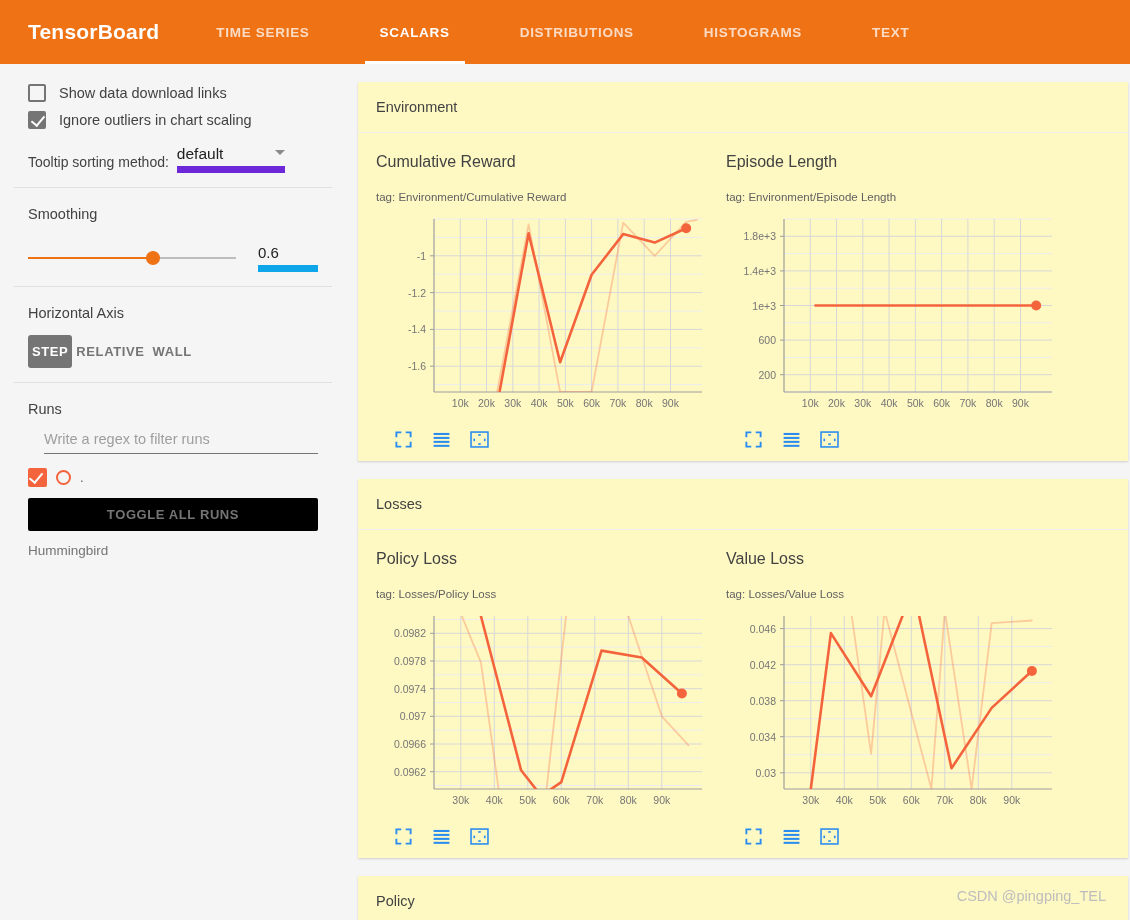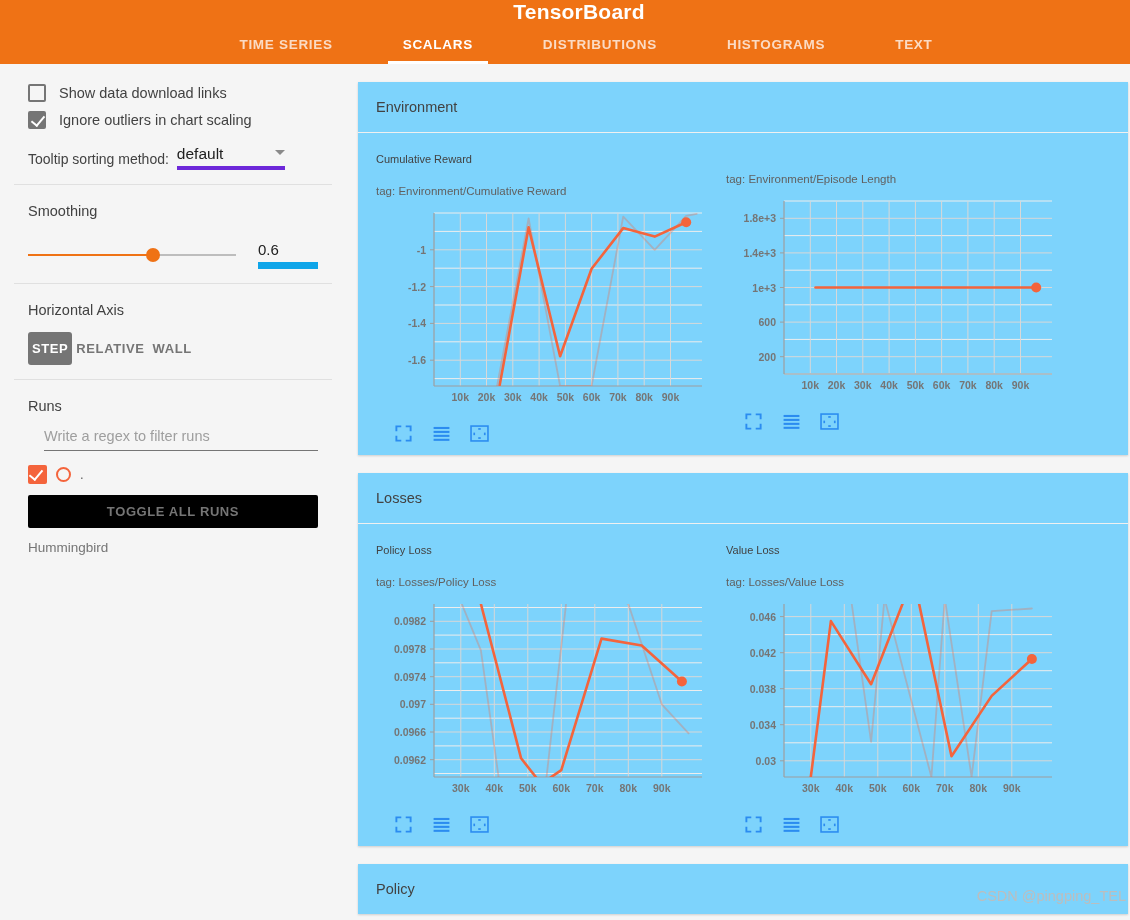--- a/index.html
+++ b/index.html
@@ -20,7 +20,6 @@
     align-items: center;
     position: relative;
     overflow: hidden;
-    flex-direction: column;
   }
   #brand {
     color: #fff;

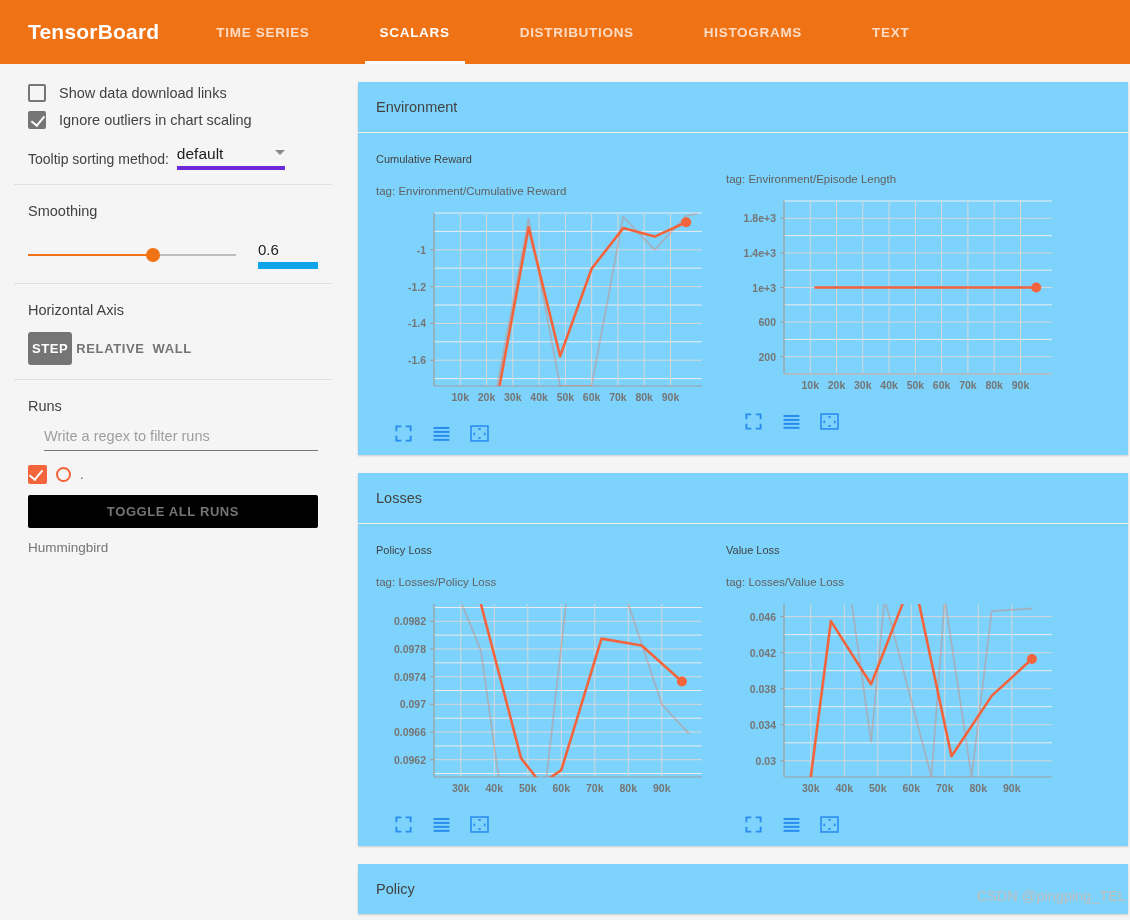--- a/index.html
+++ b/index.html
@@ -159,7 +159,7 @@
   #tagfilter-text { font-size: 14.5px; color: #757575; }
 
   .card {
-    background: #7dd3fc;
+    background: #fef9c3;
     margin: 18px 2px 0 0;
     box-shadow: 0 1px 2px rgba(0,0,0,.16);
   }

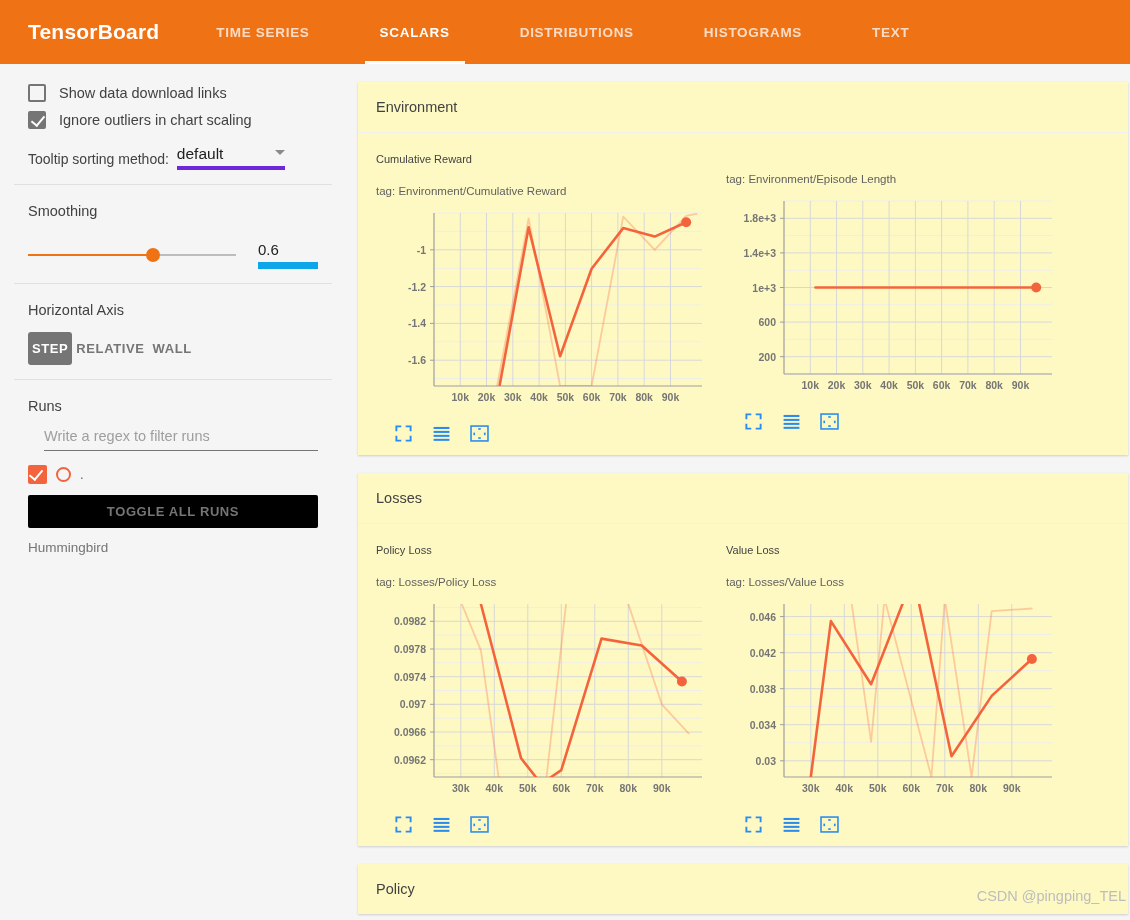--- a/index.html
+++ b/index.html
@@ -79,7 +79,7 @@
   #tooltip-label { font-size: 14px; color: #424242; padding-bottom: 3px; }
   #tooltip-select {
     margin-left: 8px; width: 108px;
-    border-bottom: 4px solid #6d28d9;
+    border-bottom: 7px solid #6d28d9;
     display: flex; align-items: center; justify-content: space-between;
     padding-bottom: 3px; cursor: pointer;
   }

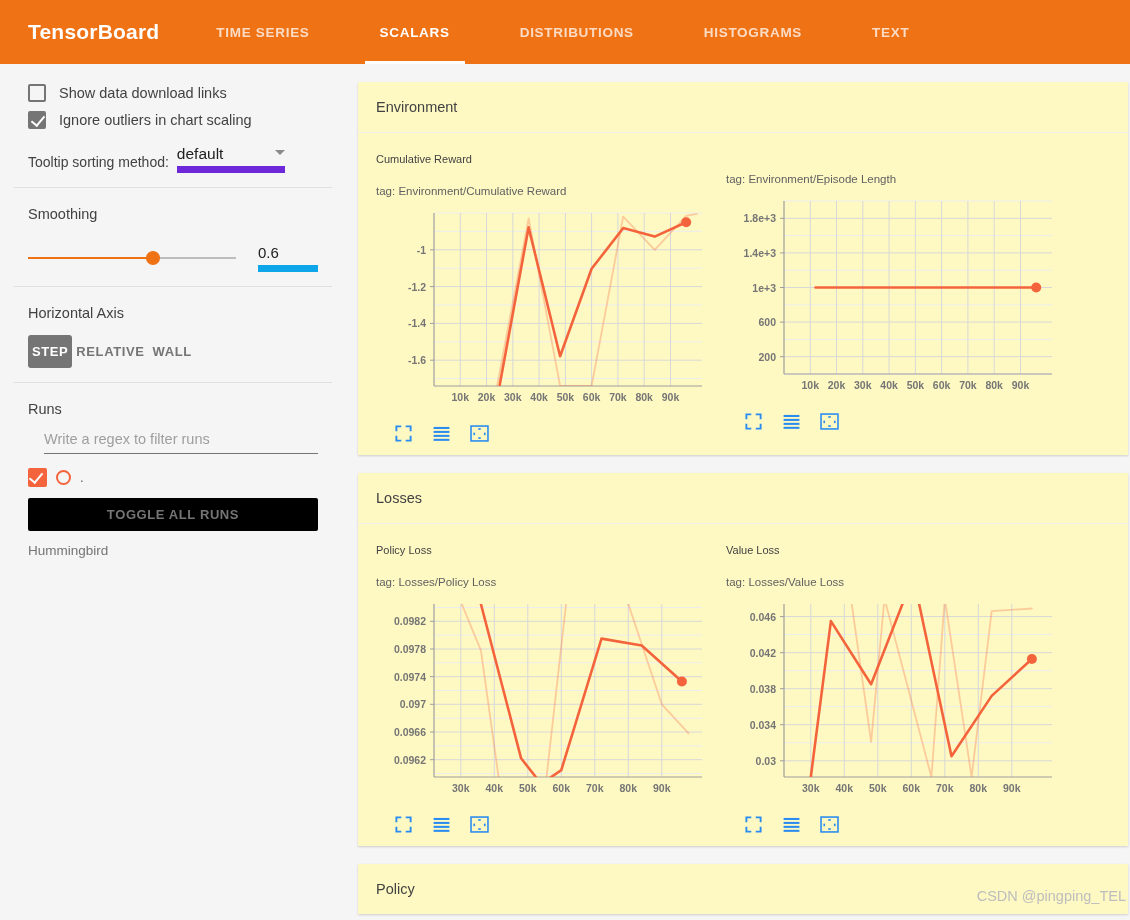--- a/index.html
+++ b/index.html
@@ -172,7 +172,7 @@
   .card-body { display: flex; padding: 6px 0 8px 0; }
   .chart-cell { width: 350px; padding: 14px 0 0 18px; }
 
-  .chart-title { font-size: 11px; color: #424242; }
+  .chart-title { font-size: 16px; color: #424242; }
   .chart-tag { font-size: 11.5px; color: #616161; margin-top: 20px; }
   .chart-svg-wrap { margin-top: 10px; font-weight: bold; }
   .chart-icons { display: flex; align-items: center; gap: 19px; margin: 8px 0 0 18px; }

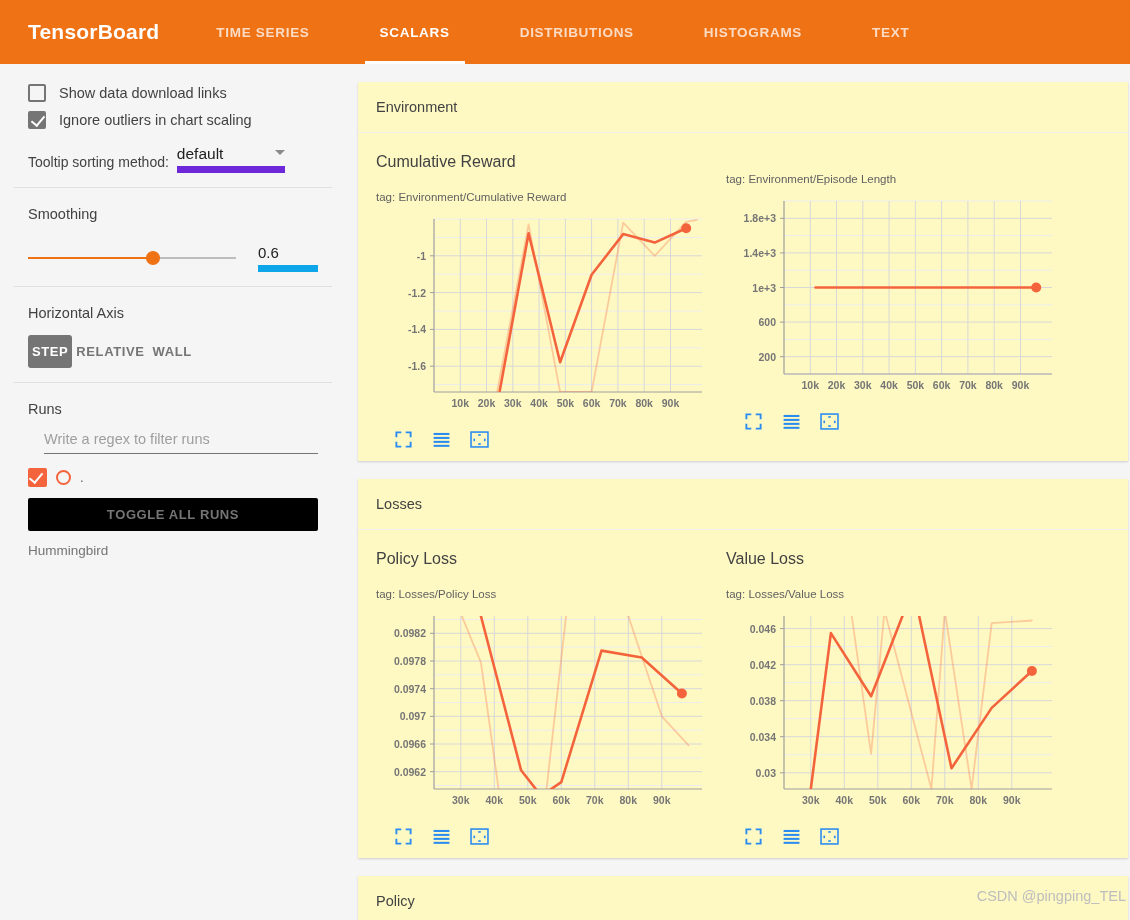--- a/index.html
+++ b/index.html
@@ -347,6 +347,7 @@
           </div>
         </div>
         <div class="chart-cell">
+          <div class="chart-title">Episode Length</div>
           <div class="chart-tag">tag: Environment/Episode Length</div>
           <div class="chart-svg-wrap"><svg width="332" height="205" viewBox="0 0 332 205">
                 <defs>

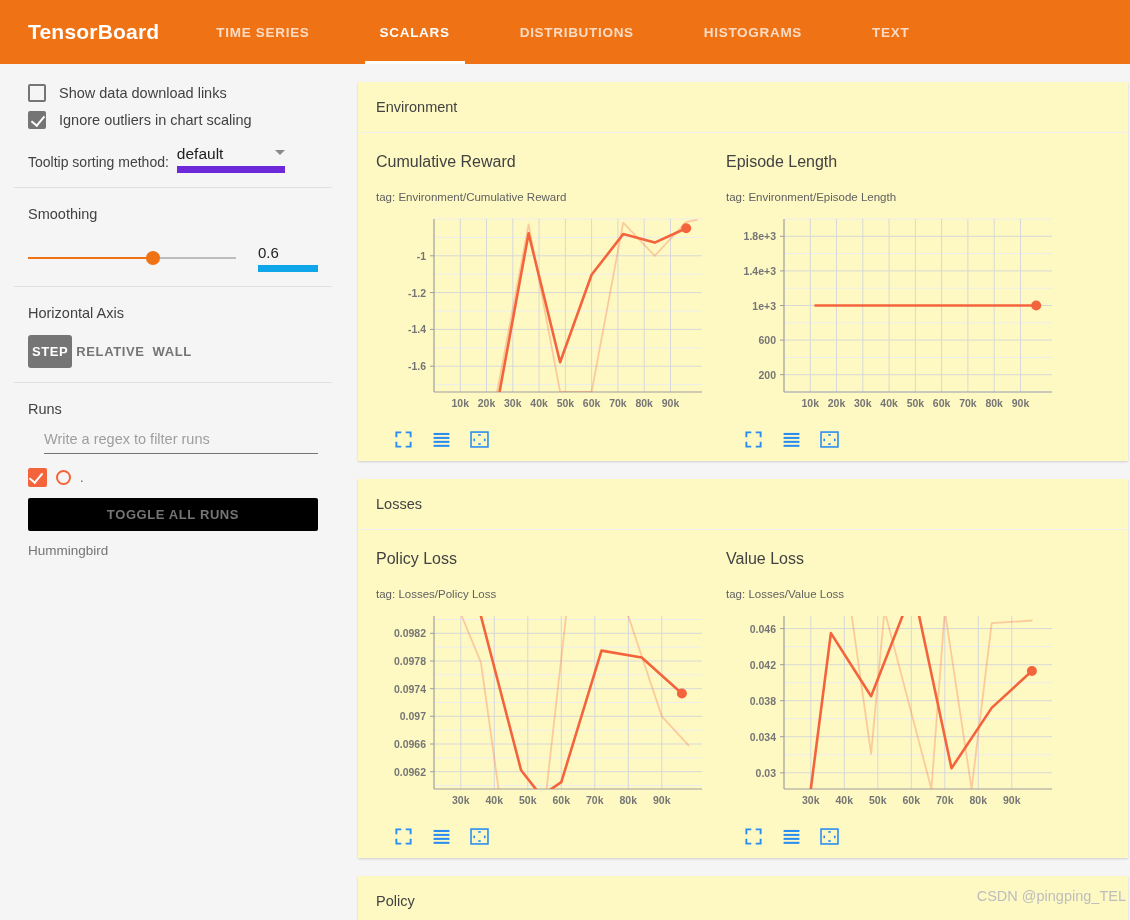--- a/index.html
+++ b/index.html
@@ -174,7 +174,7 @@
 
   .chart-title { font-size: 16px; color: #424242; }
   .chart-tag { font-size: 11.5px; color: #616161; margin-top: 20px; }
-  .chart-svg-wrap { margin-top: 10px; font-weight: bold; }
+  .chart-svg-wrap { margin-top: 10px; }
   .chart-icons { display: flex; align-items: center; gap: 19px; margin: 8px 0 0 18px; }
   .cicon { cursor: pointer; display: block; }
 

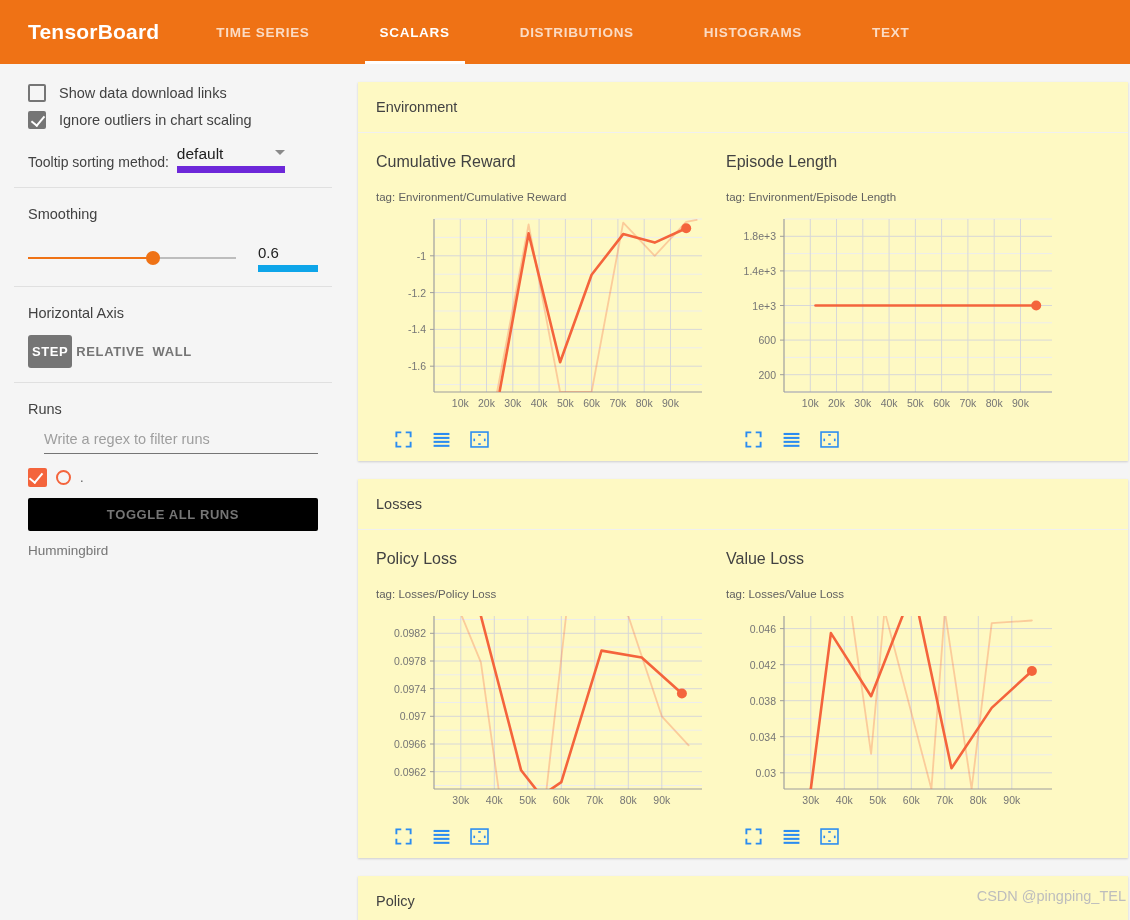--- a/index.html
+++ b/index.html
@@ -179,7 +179,7 @@
   .cicon { cursor: pointer; display: block; }
 
   #watermark {
-    position: absolute; right: 4px; bottom: 16px;
+    position: absolute; right: 24px; bottom: 16px;
     font-size: 14.5px; color: #bdbdbd;
   }
 </style>

